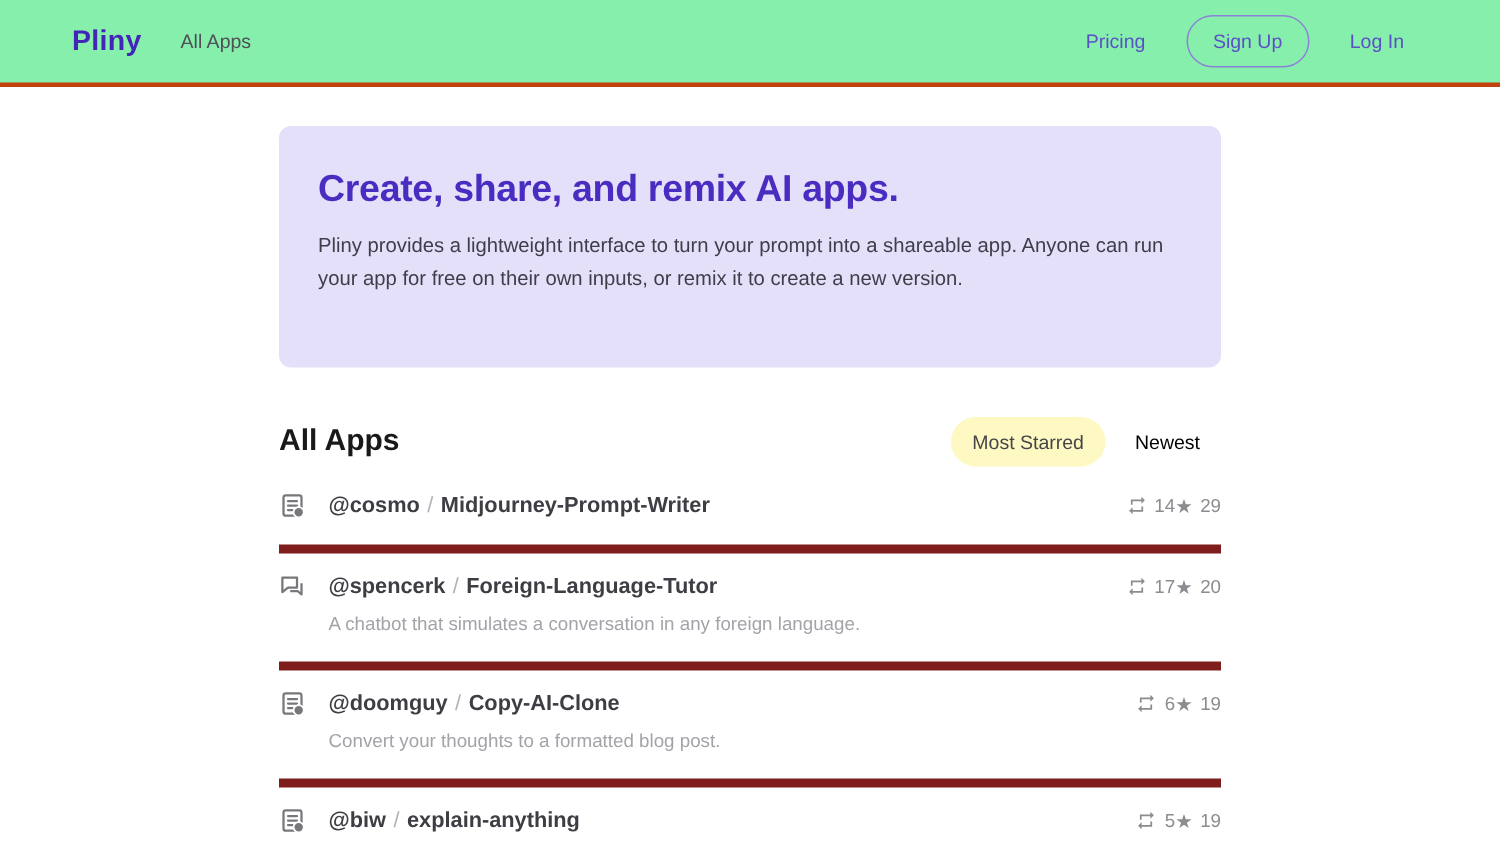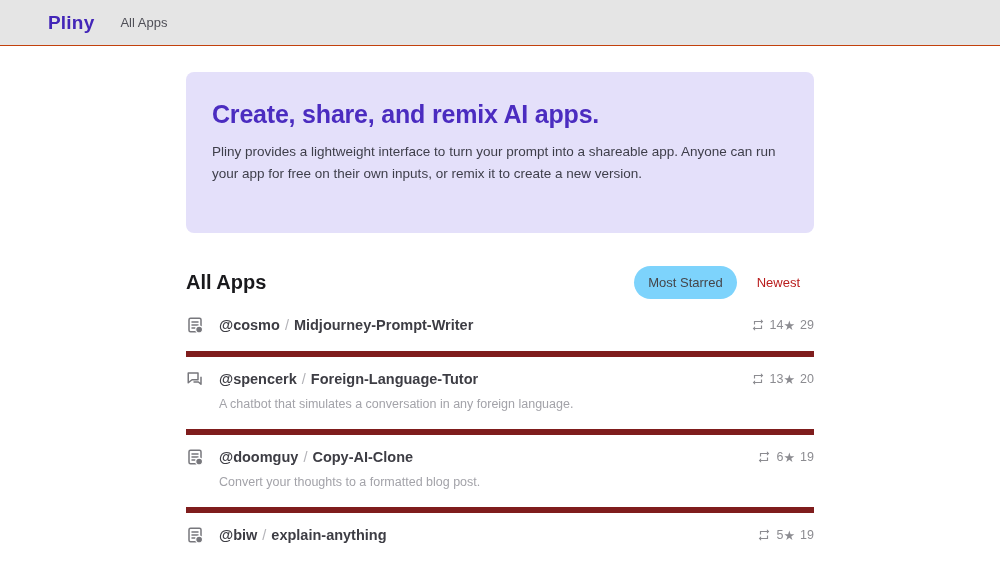--- a/index.html
+++ b/index.html
@@ -13,8 +13,8 @@
 
   
   .topnav {
-    height: 46px; background: #e5e5e5;
-    border-bottom: 1px solid #c2410c;
+    height: 58px; background: #86efac;
+    border-bottom: 3px solid #c2410c;
     display: flex; align-items: center;
     padding: 0 64px 0 48px;
   }

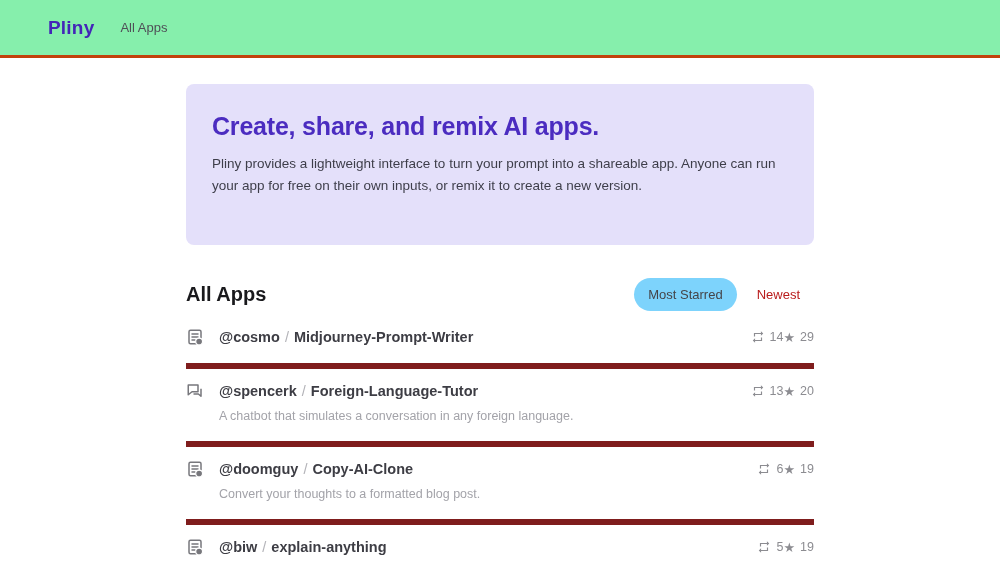--- a/index.html
+++ b/index.html
@@ -89,6 +89,11 @@
 <header class="topnav">
   <div class="logo">Pliny</div>
   <div class="nav-left-link">All Apps</div>
+  <nav class="nav-right">
+    <span class="nav-link">Pricing</span>
+    <button class="signup-btn">Sign Up</button>
+    <span class="nav-link">Log In</span>
+  </nav>
 </header>
 
 <main class="container">

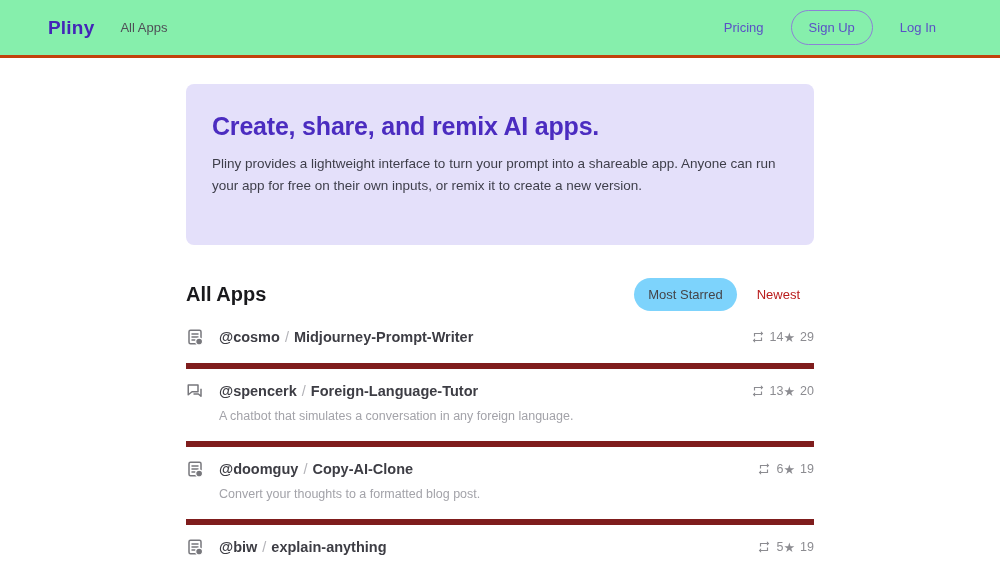--- a/index.html
+++ b/index.html
@@ -62,7 +62,7 @@
     background: transparent; color: #b91c1c; cursor: pointer;
     font-family: "Liberation Sans", sans-serif;
   }
-  .filter-btn.active { background: #7dd3fc; color: #454549; }
+  .filter-btn.active { background: #fef9c3; color: #454549; }
 
   
   .app-list { margin-top: 4px; }

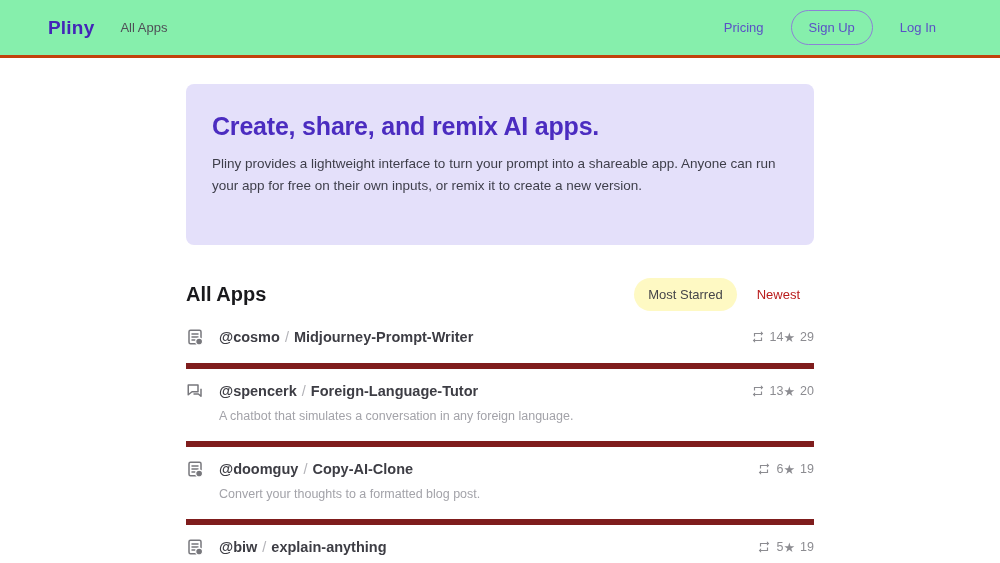--- a/index.html
+++ b/index.html
@@ -59,7 +59,7 @@
   .filters { display: flex; align-items: center; gap: 6px; }
   .filter-btn {
     font-size: 13px; padding: 9px 14px; border-radius: 17px; border: none;
-    background: transparent; color: #b91c1c; cursor: pointer;
+    background: transparent; color: #000000; cursor: pointer;
     font-family: "Liberation Sans", sans-serif;
   }
   .filter-btn.active { background: #fef9c3; color: #454549; }

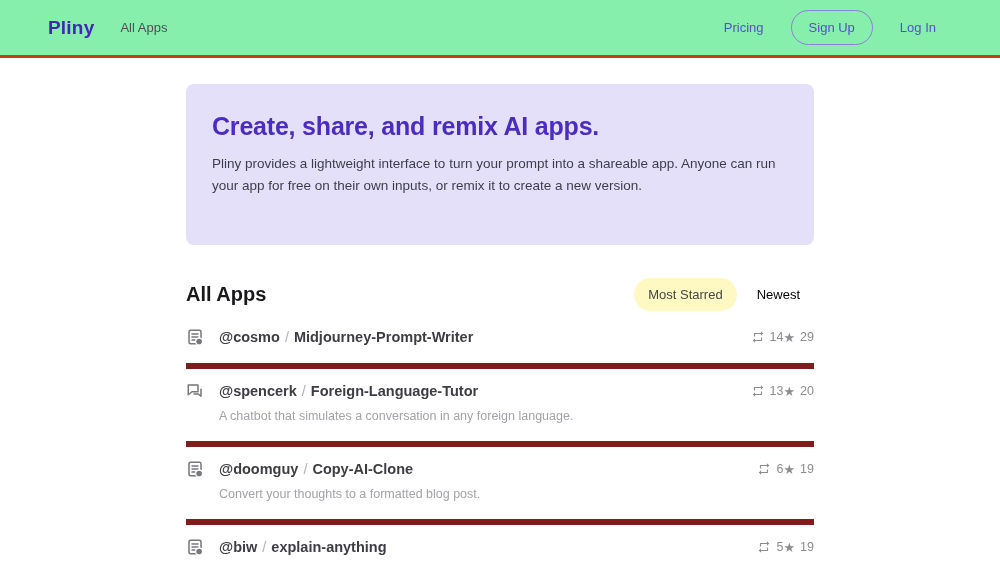--- a/index.html
+++ b/index.html
@@ -155,7 +155,7 @@
           <svg viewBox="0 0 24 24" fill="#8c8c91">
             <path d="M7 7h10v3l4-4-4-4v3H5v6h2V7zm10 10H7v-3l-4 4 4 4v-3h12v-6h-2v4z"></path>
           </svg>
-          <span>13</span>
+          <span>17</span>
         </span>
         <span class="stat">
           <span class="star-glyph">★</span>

